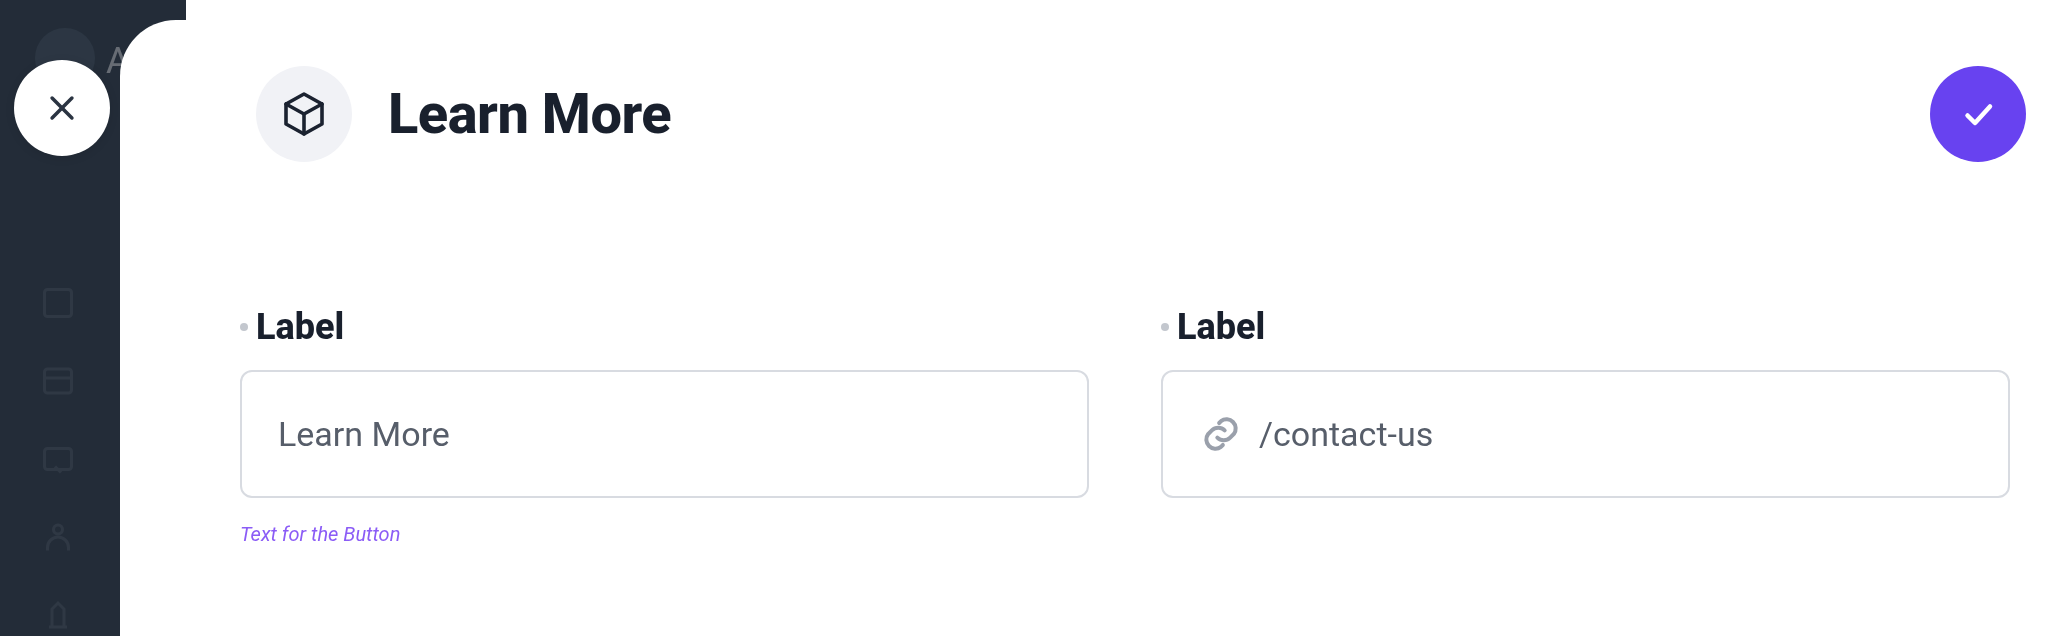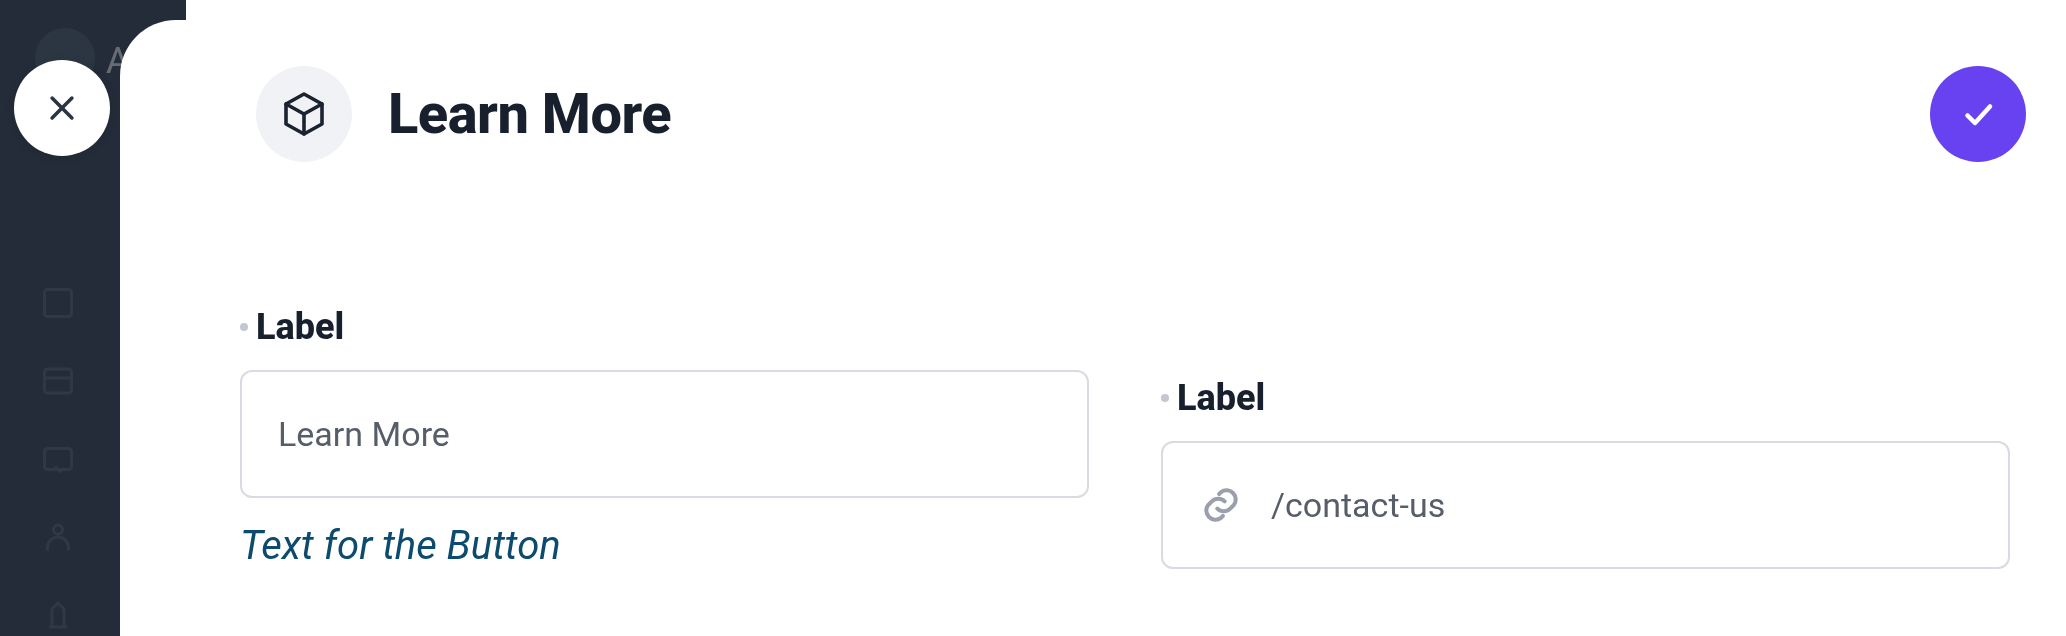--- a/index.html
+++ b/index.html
@@ -151,7 +151,6 @@
       right: 56px;
       display: flex;
       gap: 72px;
-      align-items: flex-end;
     }
     .field-col {
       flex: 1;

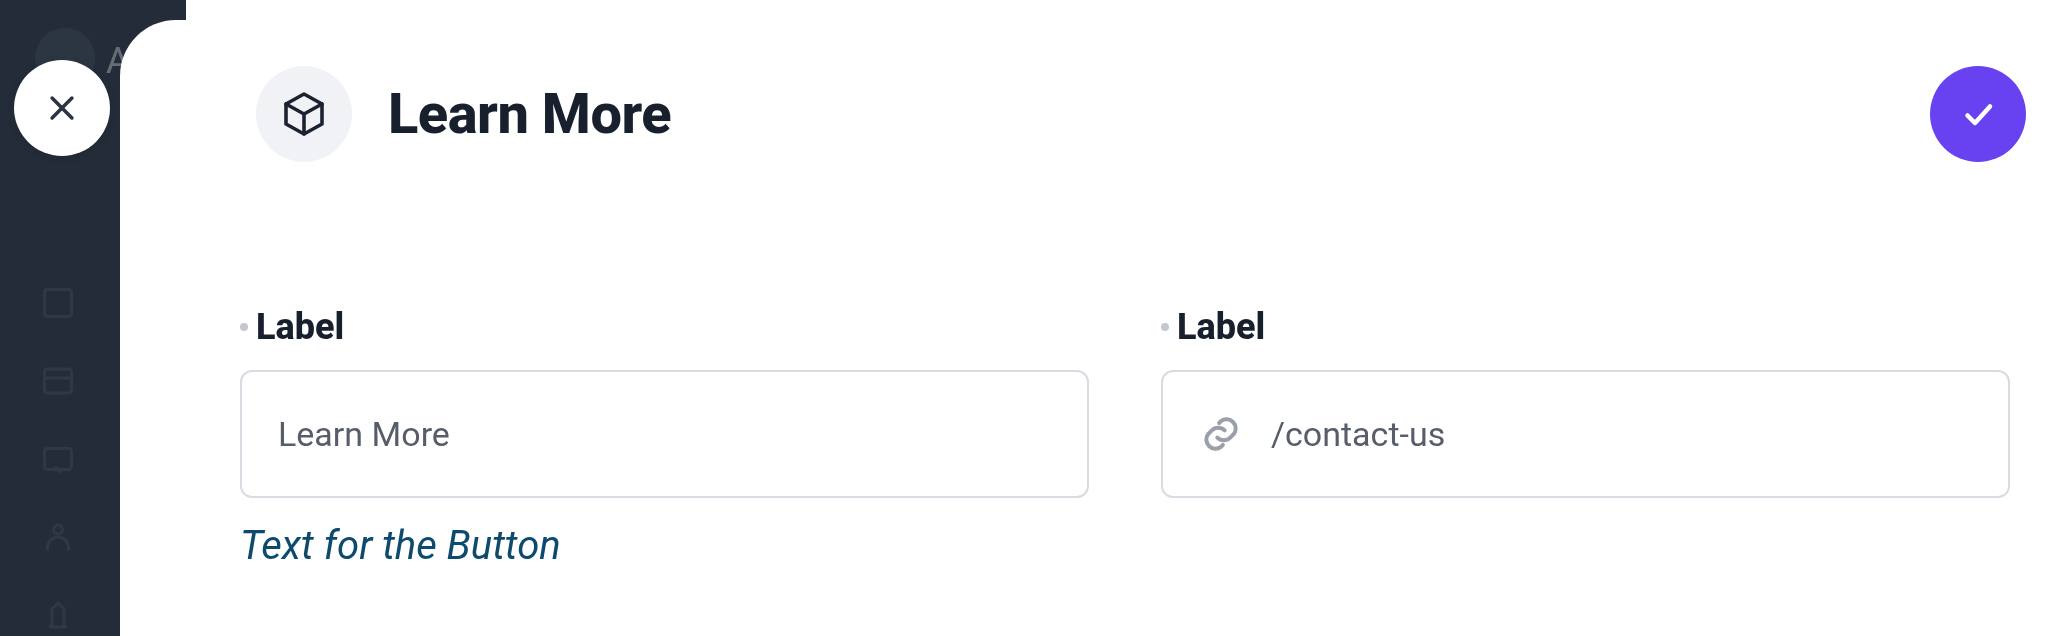--- a/index.html
+++ b/index.html
@@ -182,7 +182,7 @@
       padding: 0 36px;
       background: #fff;
     }
-    .input-wrap.with-icon { gap: 28px; }
+    .input-wrap.with-icon { gap: 16px; }
     .input-icon { width: 44px; height: 44px; color: #9aa0ab; flex-shrink: 0; }
     .text-input {
       border: none;

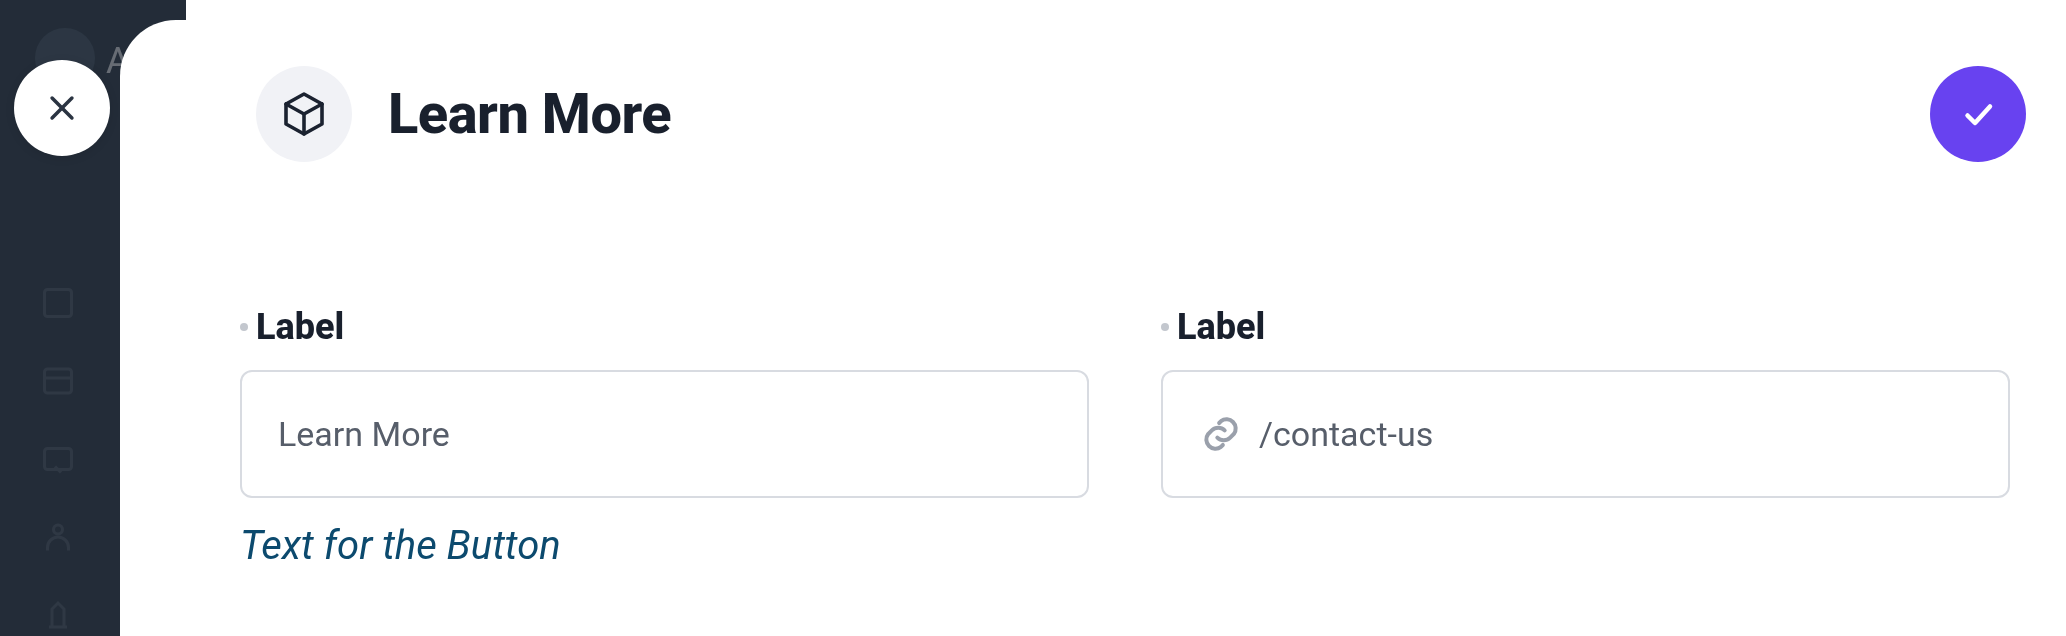--- a/index.html
+++ b/index.html
@@ -195,9 +195,9 @@
     }
     .help-text {
       margin-top: 24px;
-      font-size: 40px;
+      font-size: 20px;
       font-style: italic;
-      color: #0c4a6e;
+      color: #8b5cf6;
     }
   </style>
 </head>

